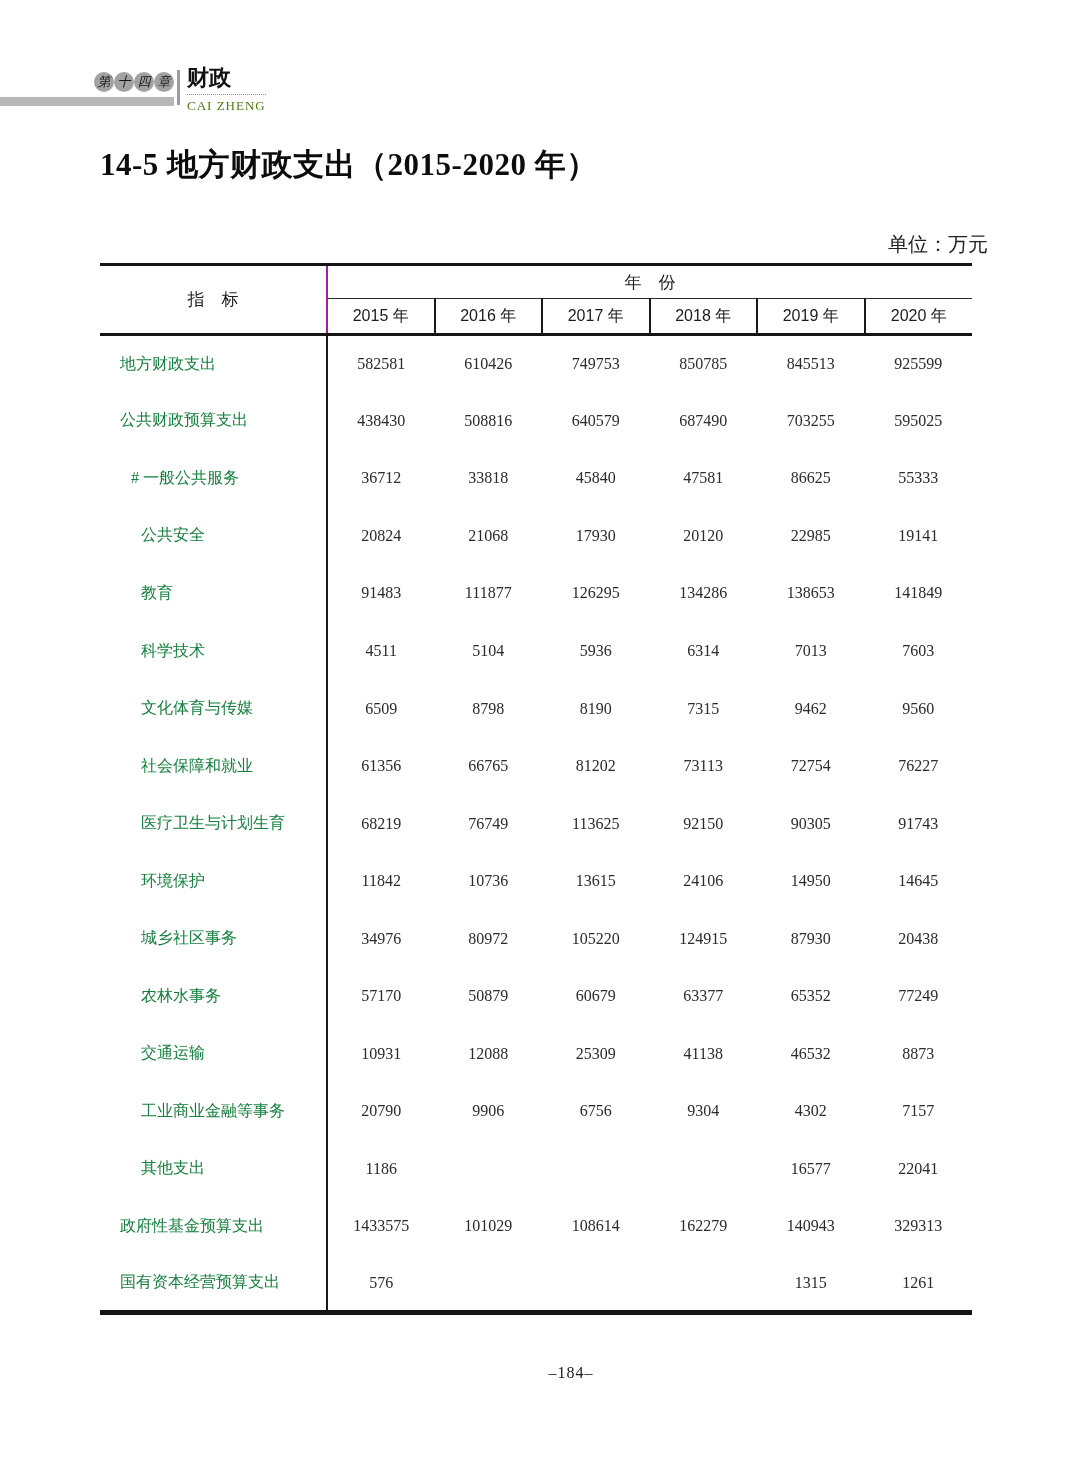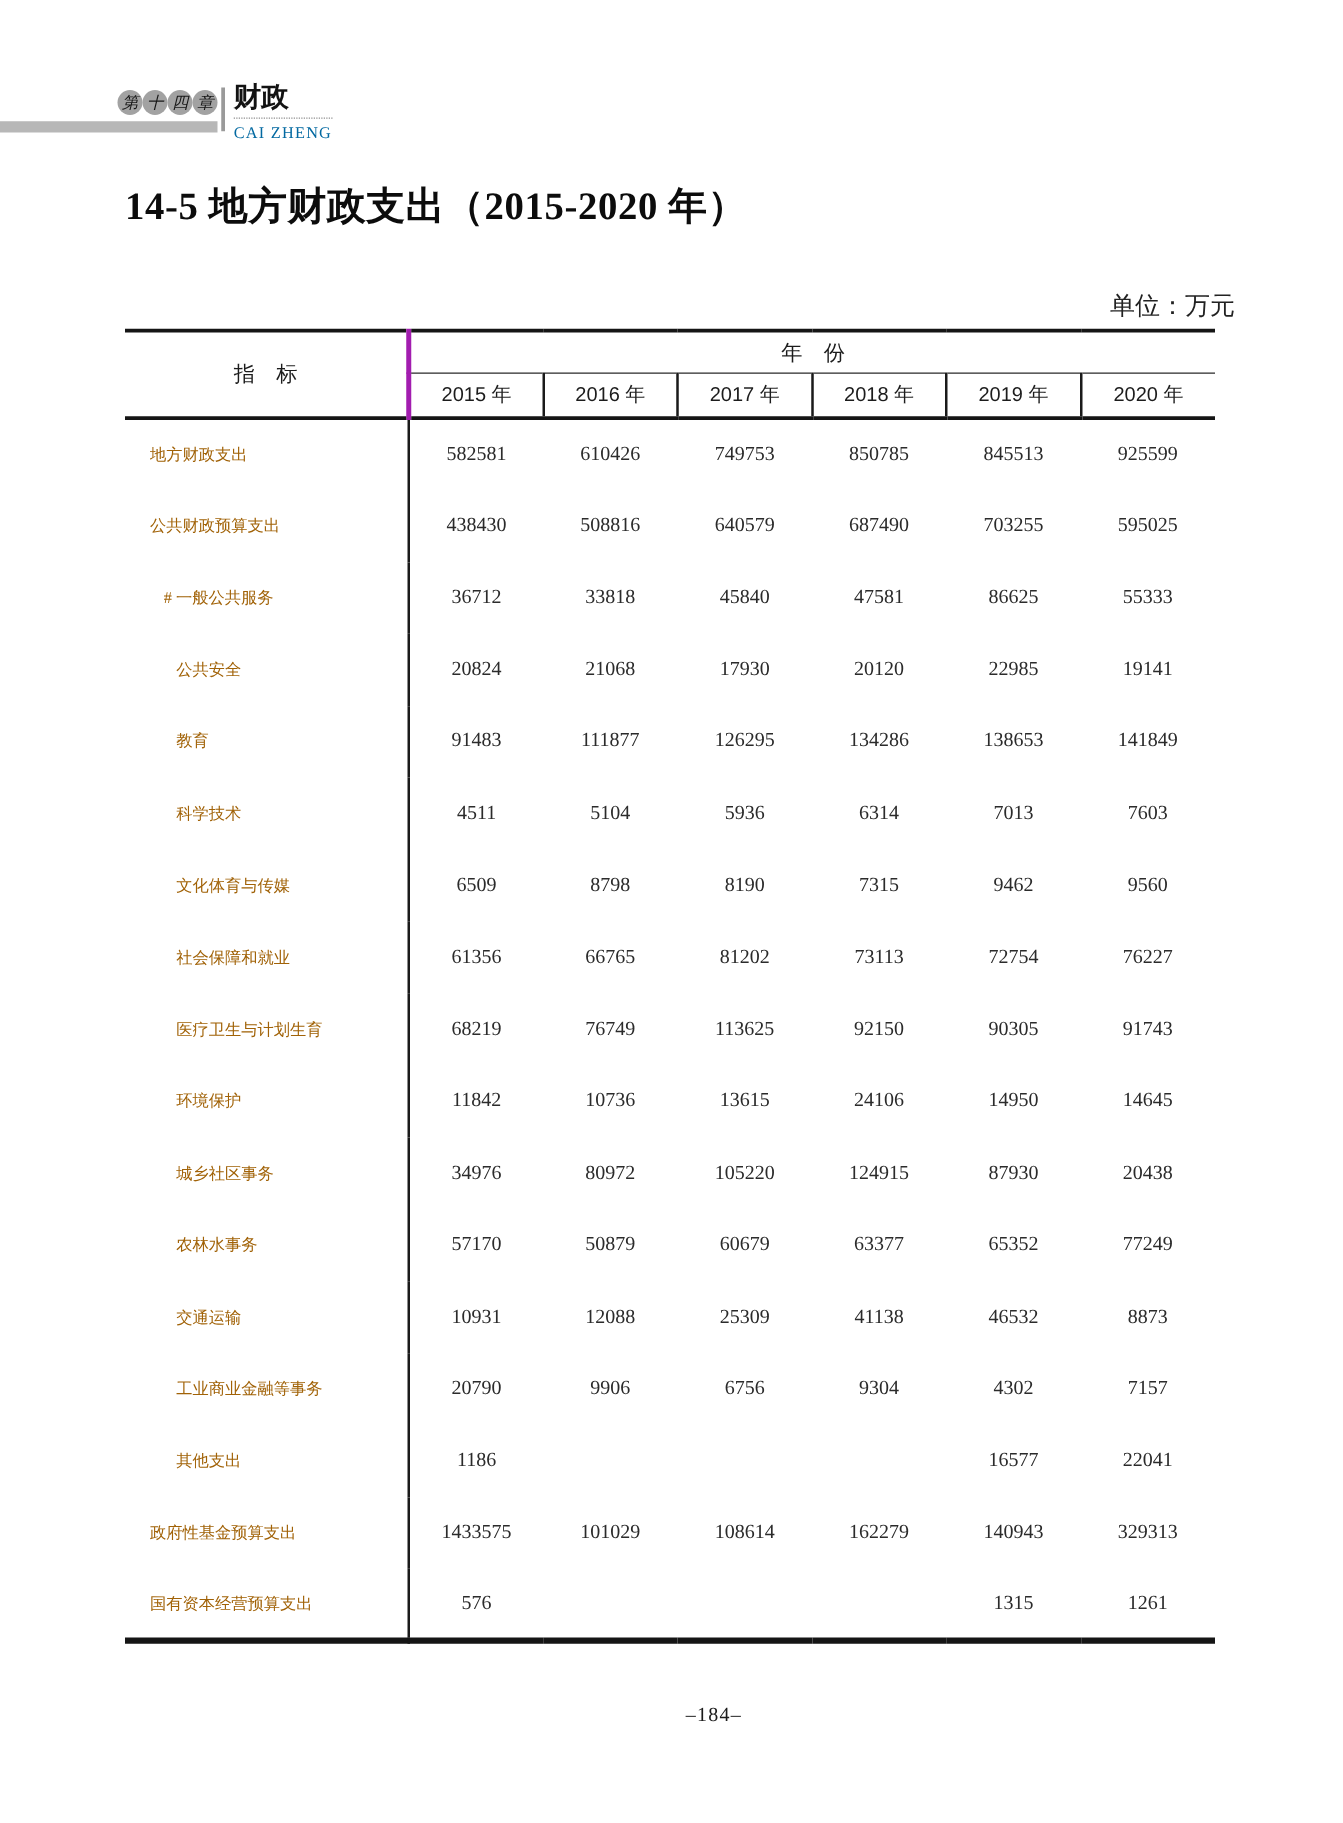--- a/index.html
+++ b/index.html
@@ -61,7 +61,7 @@
     border-top: 1px dotted #8f8f8f;
     font-size: 13px;
     letter-spacing: 1px;
-    color: #0369a1;
+    color: #4d7c0f;
     font-family: "Liberation Serif", serif;
     text-align: right;
   }

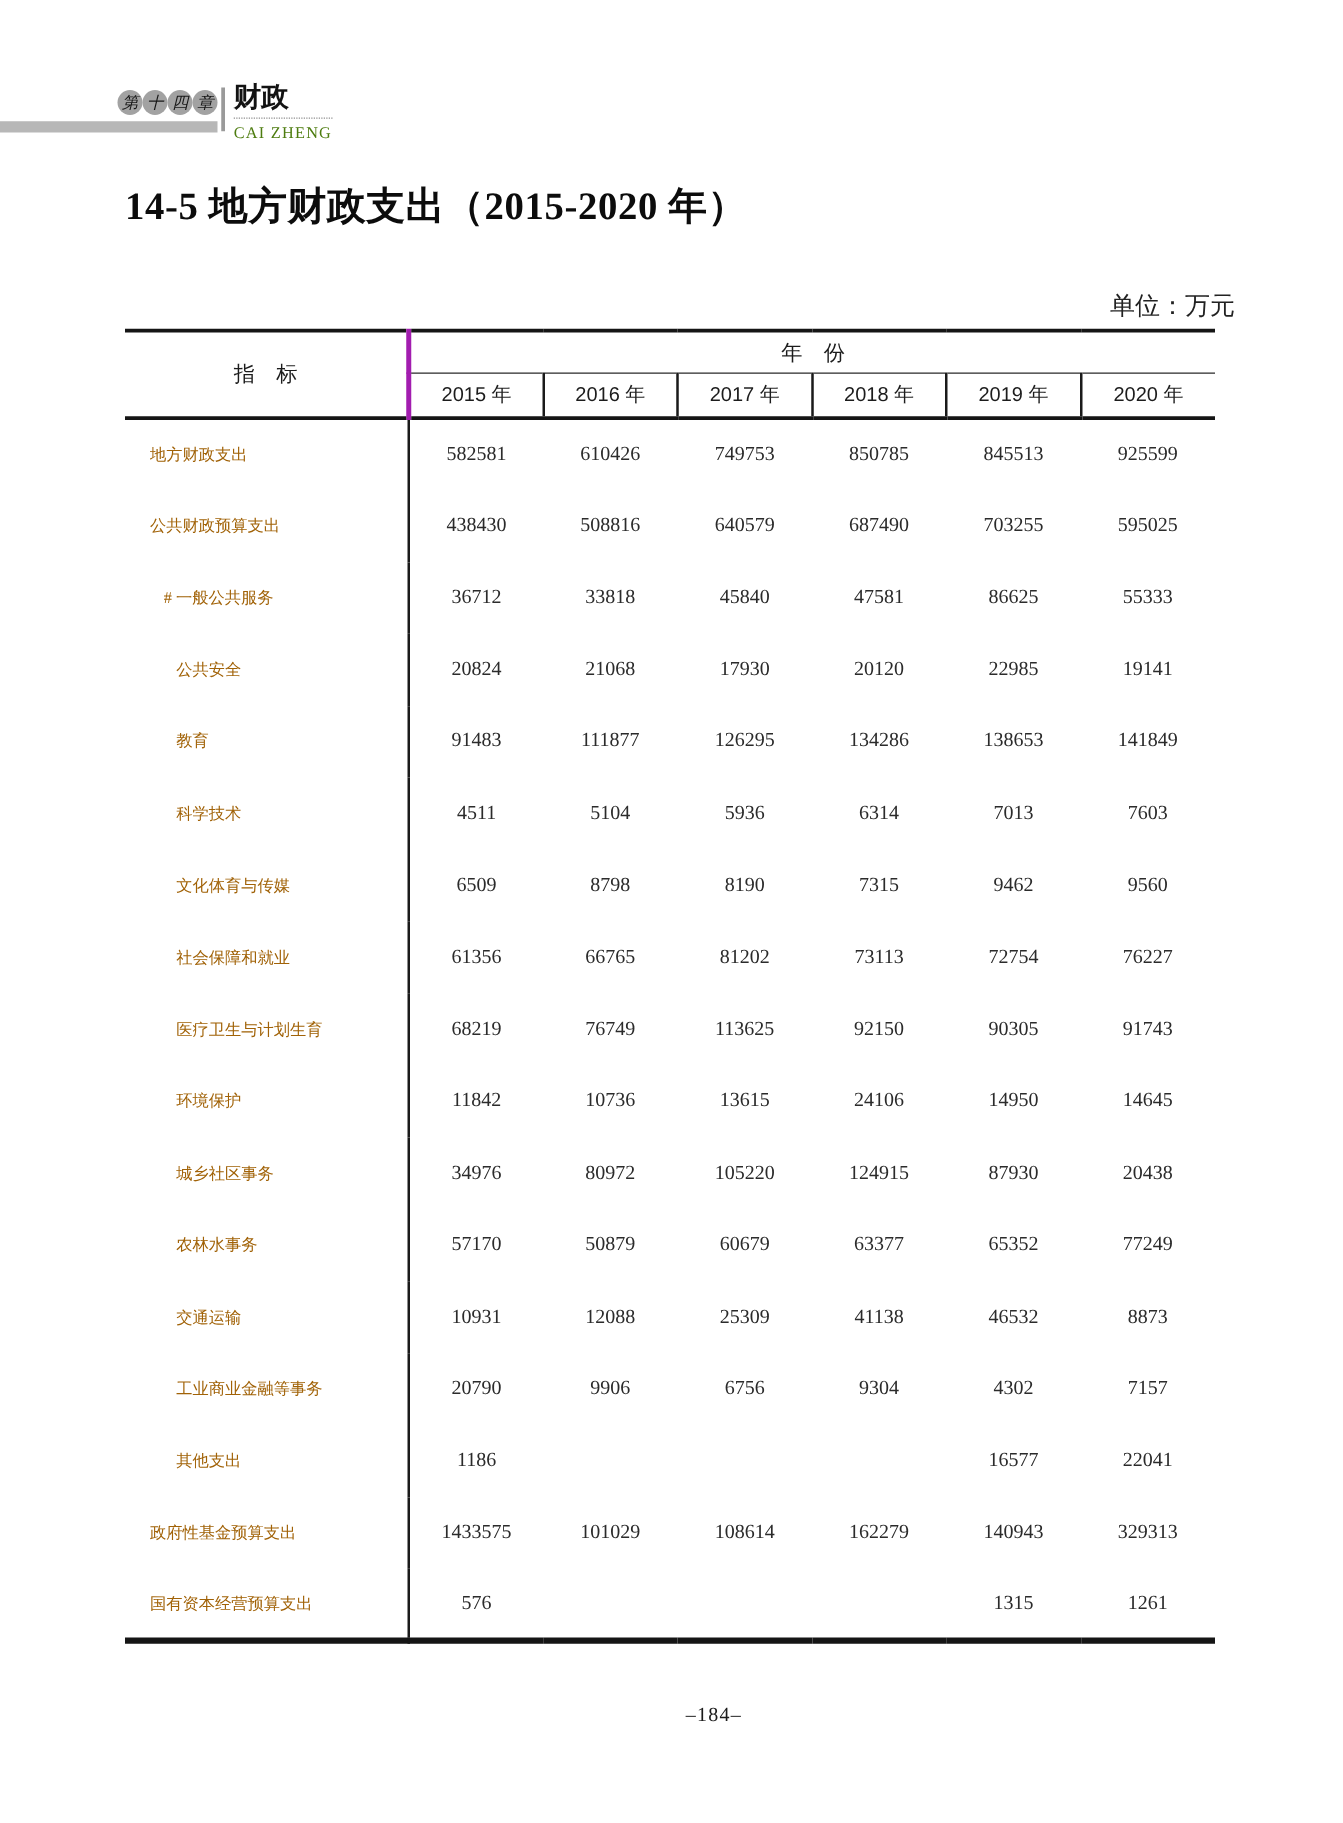--- a/index.html
+++ b/index.html
@@ -109,7 +109,7 @@
     vertical-align: middle;
   }
   th.indicator {
-    border-right: 4px solid #a21caf;
+    border-right: 2px solid #a21caf;
     border-bottom: 3px solid #151515;
   }
   th.yeargroup {

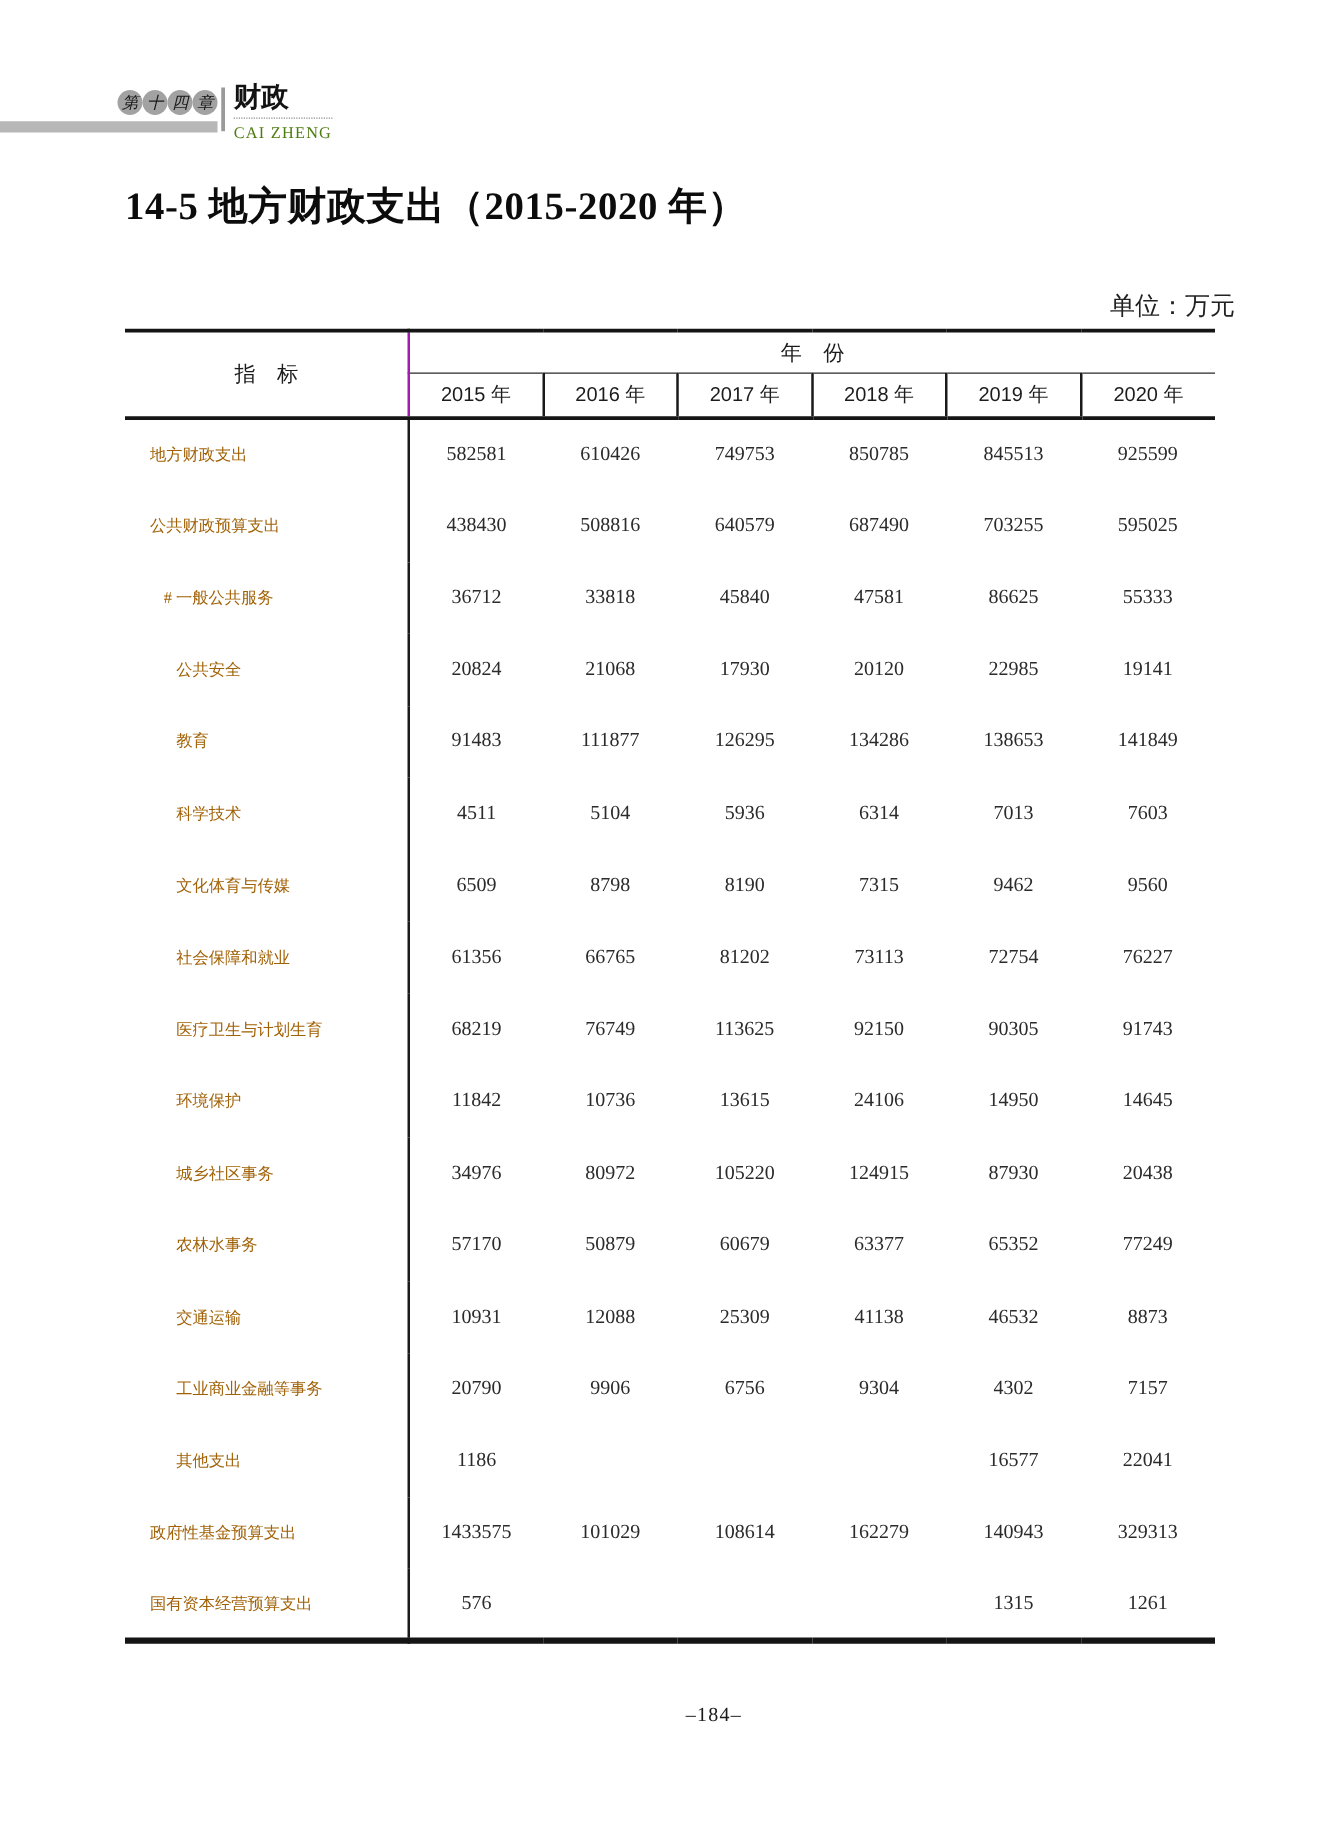--- a/index.html
+++ b/index.html
@@ -132,8 +132,8 @@
   }
   td.label {
     border-right: 2px solid #1a1a1a;
-    color: #a16207;
-    font-size: 13px;
+    color: #15803d;
+    font-size: 16px;
     white-space: nowrap;
   }
   td.label.indent0 { padding-left: 20px; }

